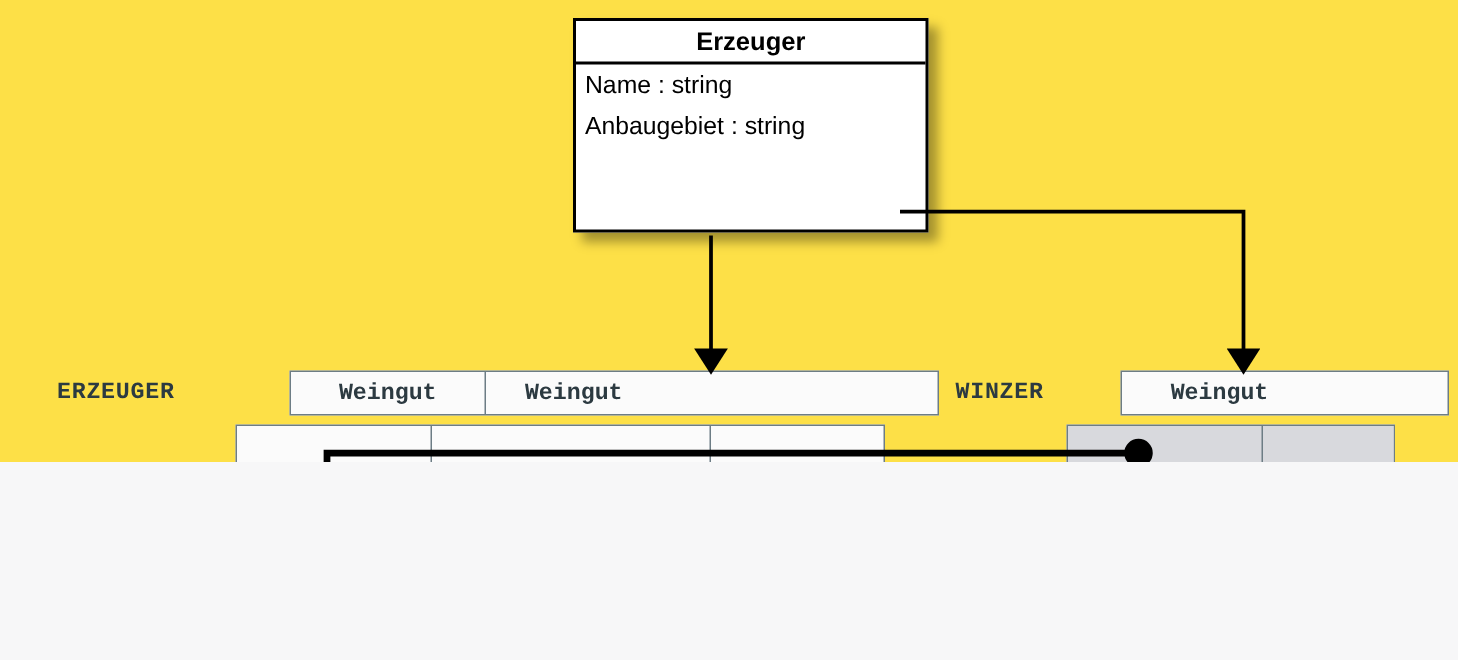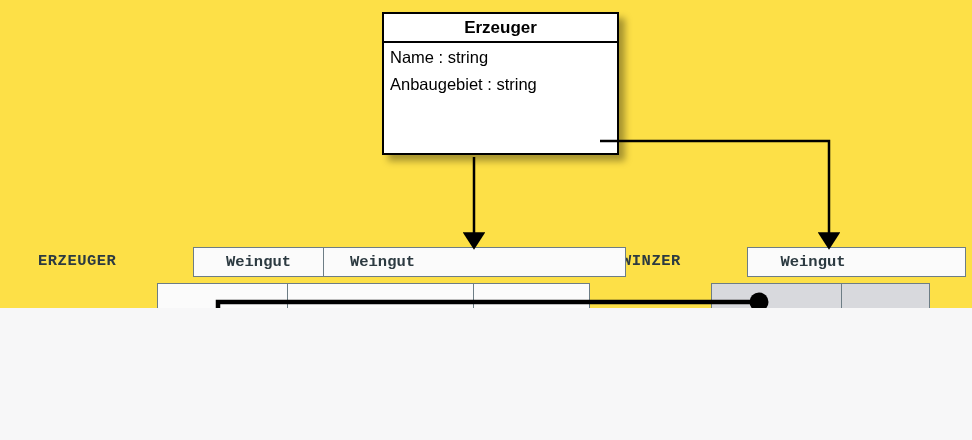--- a/index.html
+++ b/index.html
@@ -61,7 +61,7 @@
     white-space: nowrap;
   }
   #erzeuger-label { left: 38px; top: 252px; }
-  #winzer-label   { left: 622px; top: 252px; }
+  #winzer-label   { left: 637px; top: 252px; }
 
   
   .tbl-header {

